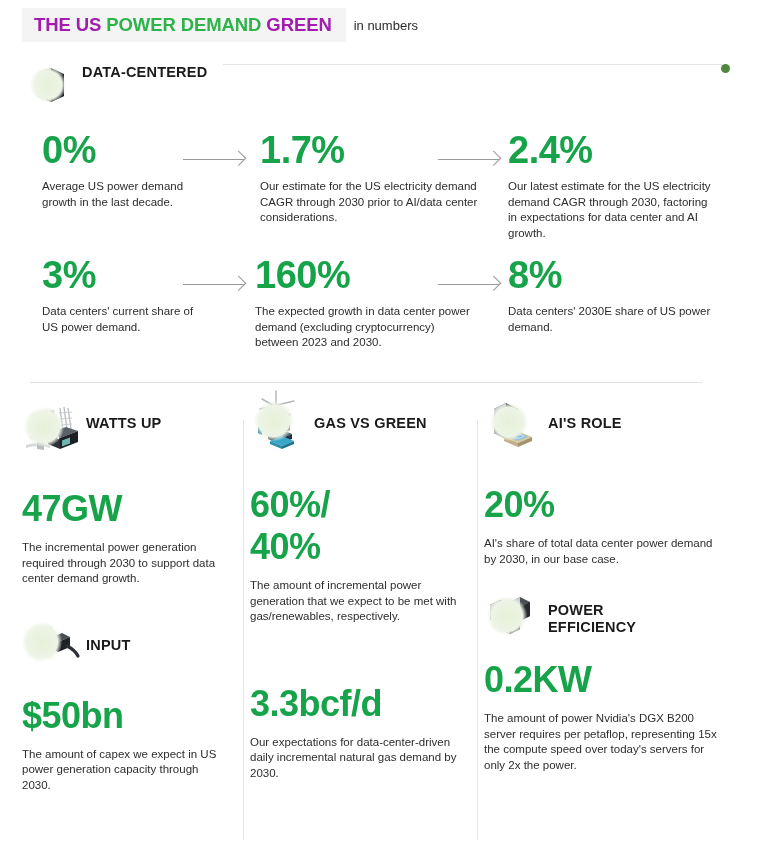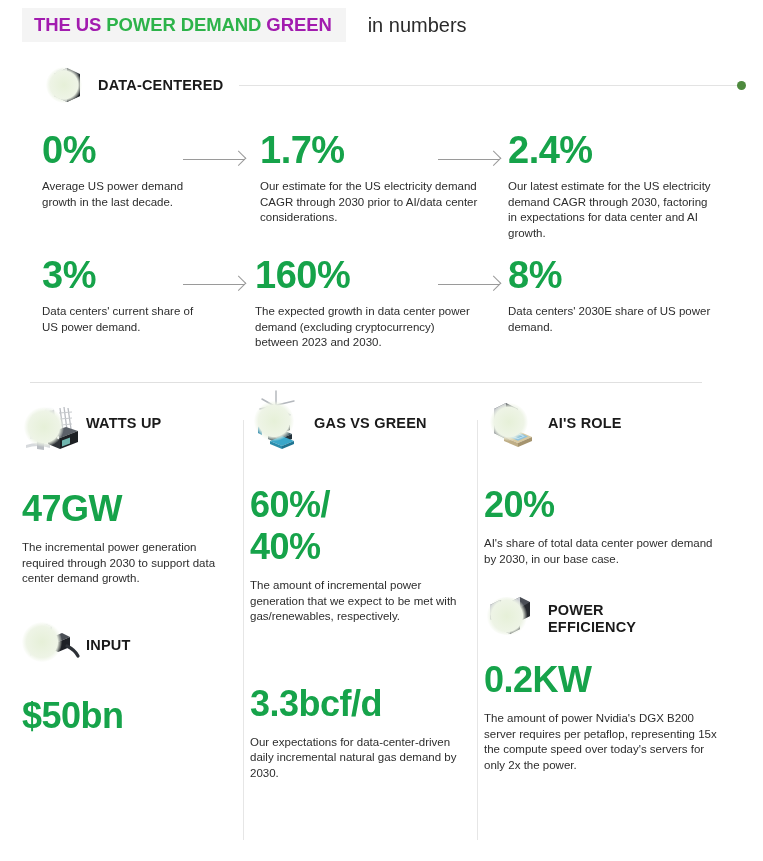--- a/index.html
+++ b/index.html
@@ -42,9 +42,9 @@
   .hl-dark { color: #a21caf; }
   .hl-green { color: #2db34a; text-align: center; }
   .header-sub {
-    font-size: 20px;
+    font-size: 13px;
     color: #2b2b2b;
-    margin-left: 22px;
+    margin-left: 8px;
     white-space: nowrap;
   }
 

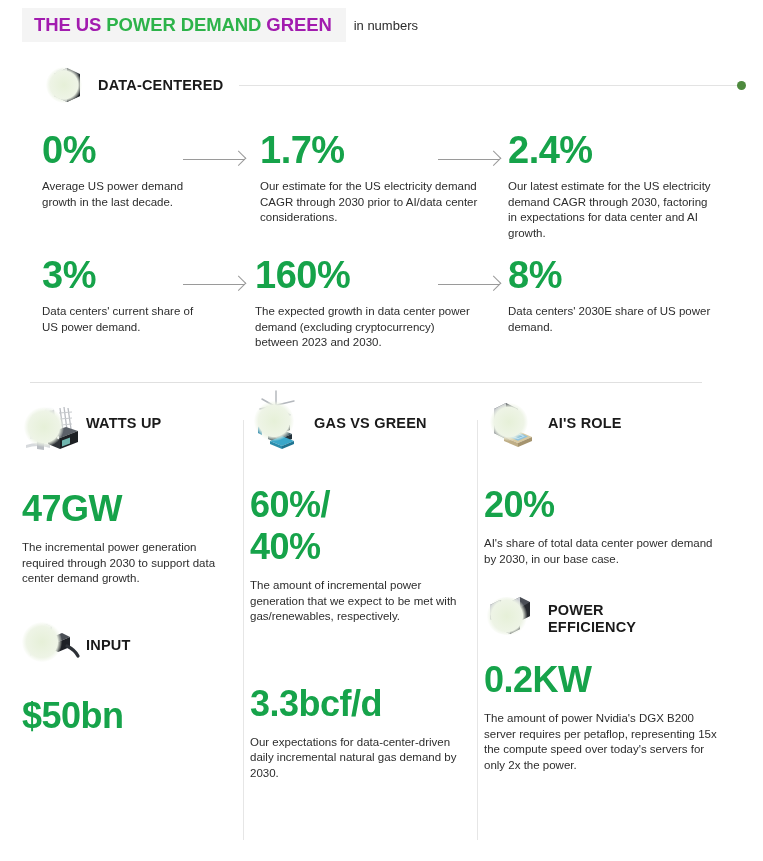--- a/index.html
+++ b/index.html
@@ -51,12 +51,11 @@
   
   .section-head {
     position: absolute;
-    left: 46px;
+    left: 30px;
     top: 64px;
     width: 700px;
     height: 42px;
     display: flex;
-    align-items: center;
   }
   .section-head .sect-icon {
     width: 42px;

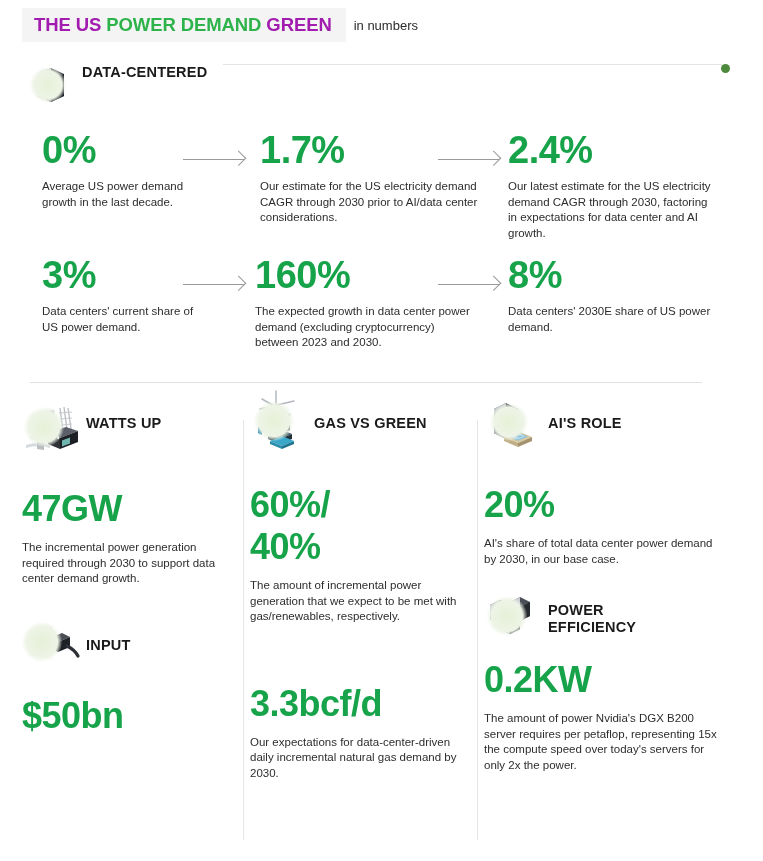--- a/index.html
+++ b/index.html
@@ -366,6 +366,7 @@
 
     <div class="block" style="margin-top:18px;">
       <div class="bval">$50bn</div>
+      <div class="bdesc">The amount of capex we expect in US power generation capacity through 2030.</div>
     </div>
   </div>
 

